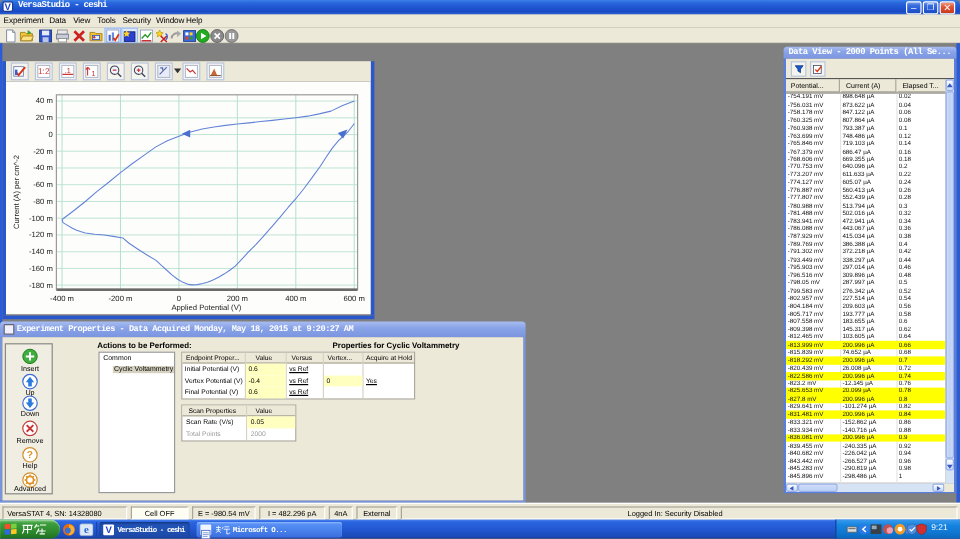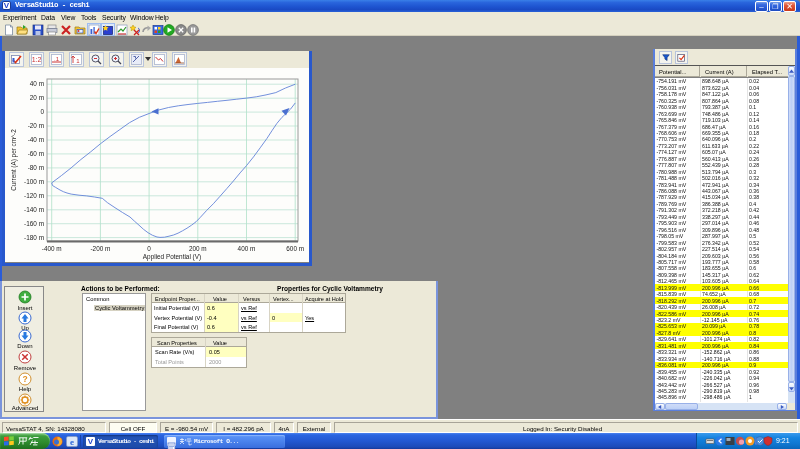--- a/index.html
+++ b/index.html
@@ -267,6 +267,10 @@
 </div>
 
 <div class="abs" style="left:653px;top:39px;width:144px;height:372px;">
+ <div class="abs" style="left:0;top:0;width:144px;height:10px;border-radius:3px 3px 0 0;
+   background:linear-gradient(180deg,#a8bcf0 0%,#8aa4e8 40%,#7a94e0 100%);">
+  <div class="abs tt" style="left:4px;top:1px;font-size:7.4px;letter-spacing:-0.45px;">Data View - 2000 Points (All Se...</div>
+ </div>
  <div class="abs" style="left:0;top:10px;width:2px;height:360px;background:#5a7edc;"></div>
  <div class="abs" style="left:142px;top:10px;width:2px;height:360px;background:#5a7edc;"></div>
  <div class="abs" style="left:0;top:370px;width:144px;height:2px;background:#5a7edc;"></div>

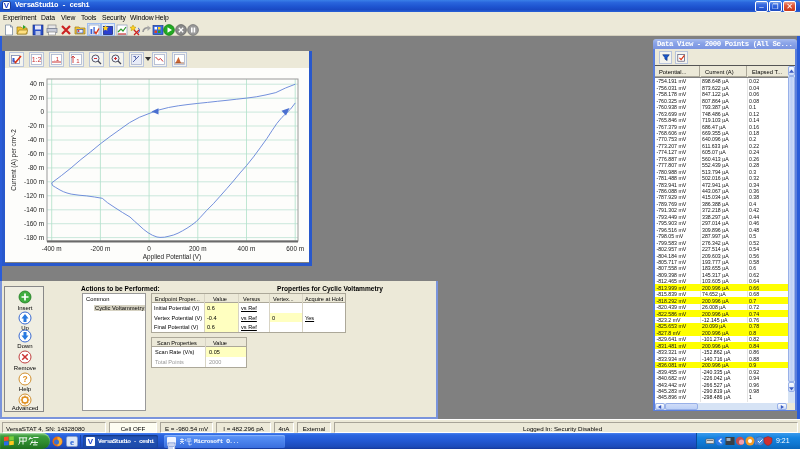--- a/index.html
+++ b/index.html
@@ -577,6 +577,11 @@
 </div>
 
 <div class="abs" style="left:0px;top:268px;width:438px;height:151px;">
+ <div class="abs" style="left:0;top:0;width:438px;height:13px;border-radius:3px 3px 0 0;
+   background:linear-gradient(180deg,#a8bcf0 0%,#8aa4e8 40%,#7a94e0 100%);">
+  <div class="abs" style="left:3px;top:2px;width:9px;height:9px;background:#f0f0ff;border:1px solid #667;border-radius:1px;"></div>
+  <div class="abs tt" style="left:14px;top:2.5px;font-size:7.2px;letter-spacing:-0.42px;">Experiment Properties - Data Acquired Monday, May 18, 2015 at 9:20:27 AM</div>
+ </div>
  <div class="abs" style="left:0;top:13px;width:2px;height:136px;background:#7a94dc;"></div>
  <div class="abs" style="left:436px;top:13px;width:2px;height:136px;background:#7a94dc;"></div>
  <div class="abs" style="left:0;top:149px;width:438px;height:2px;background:#7a94dc;"></div>

